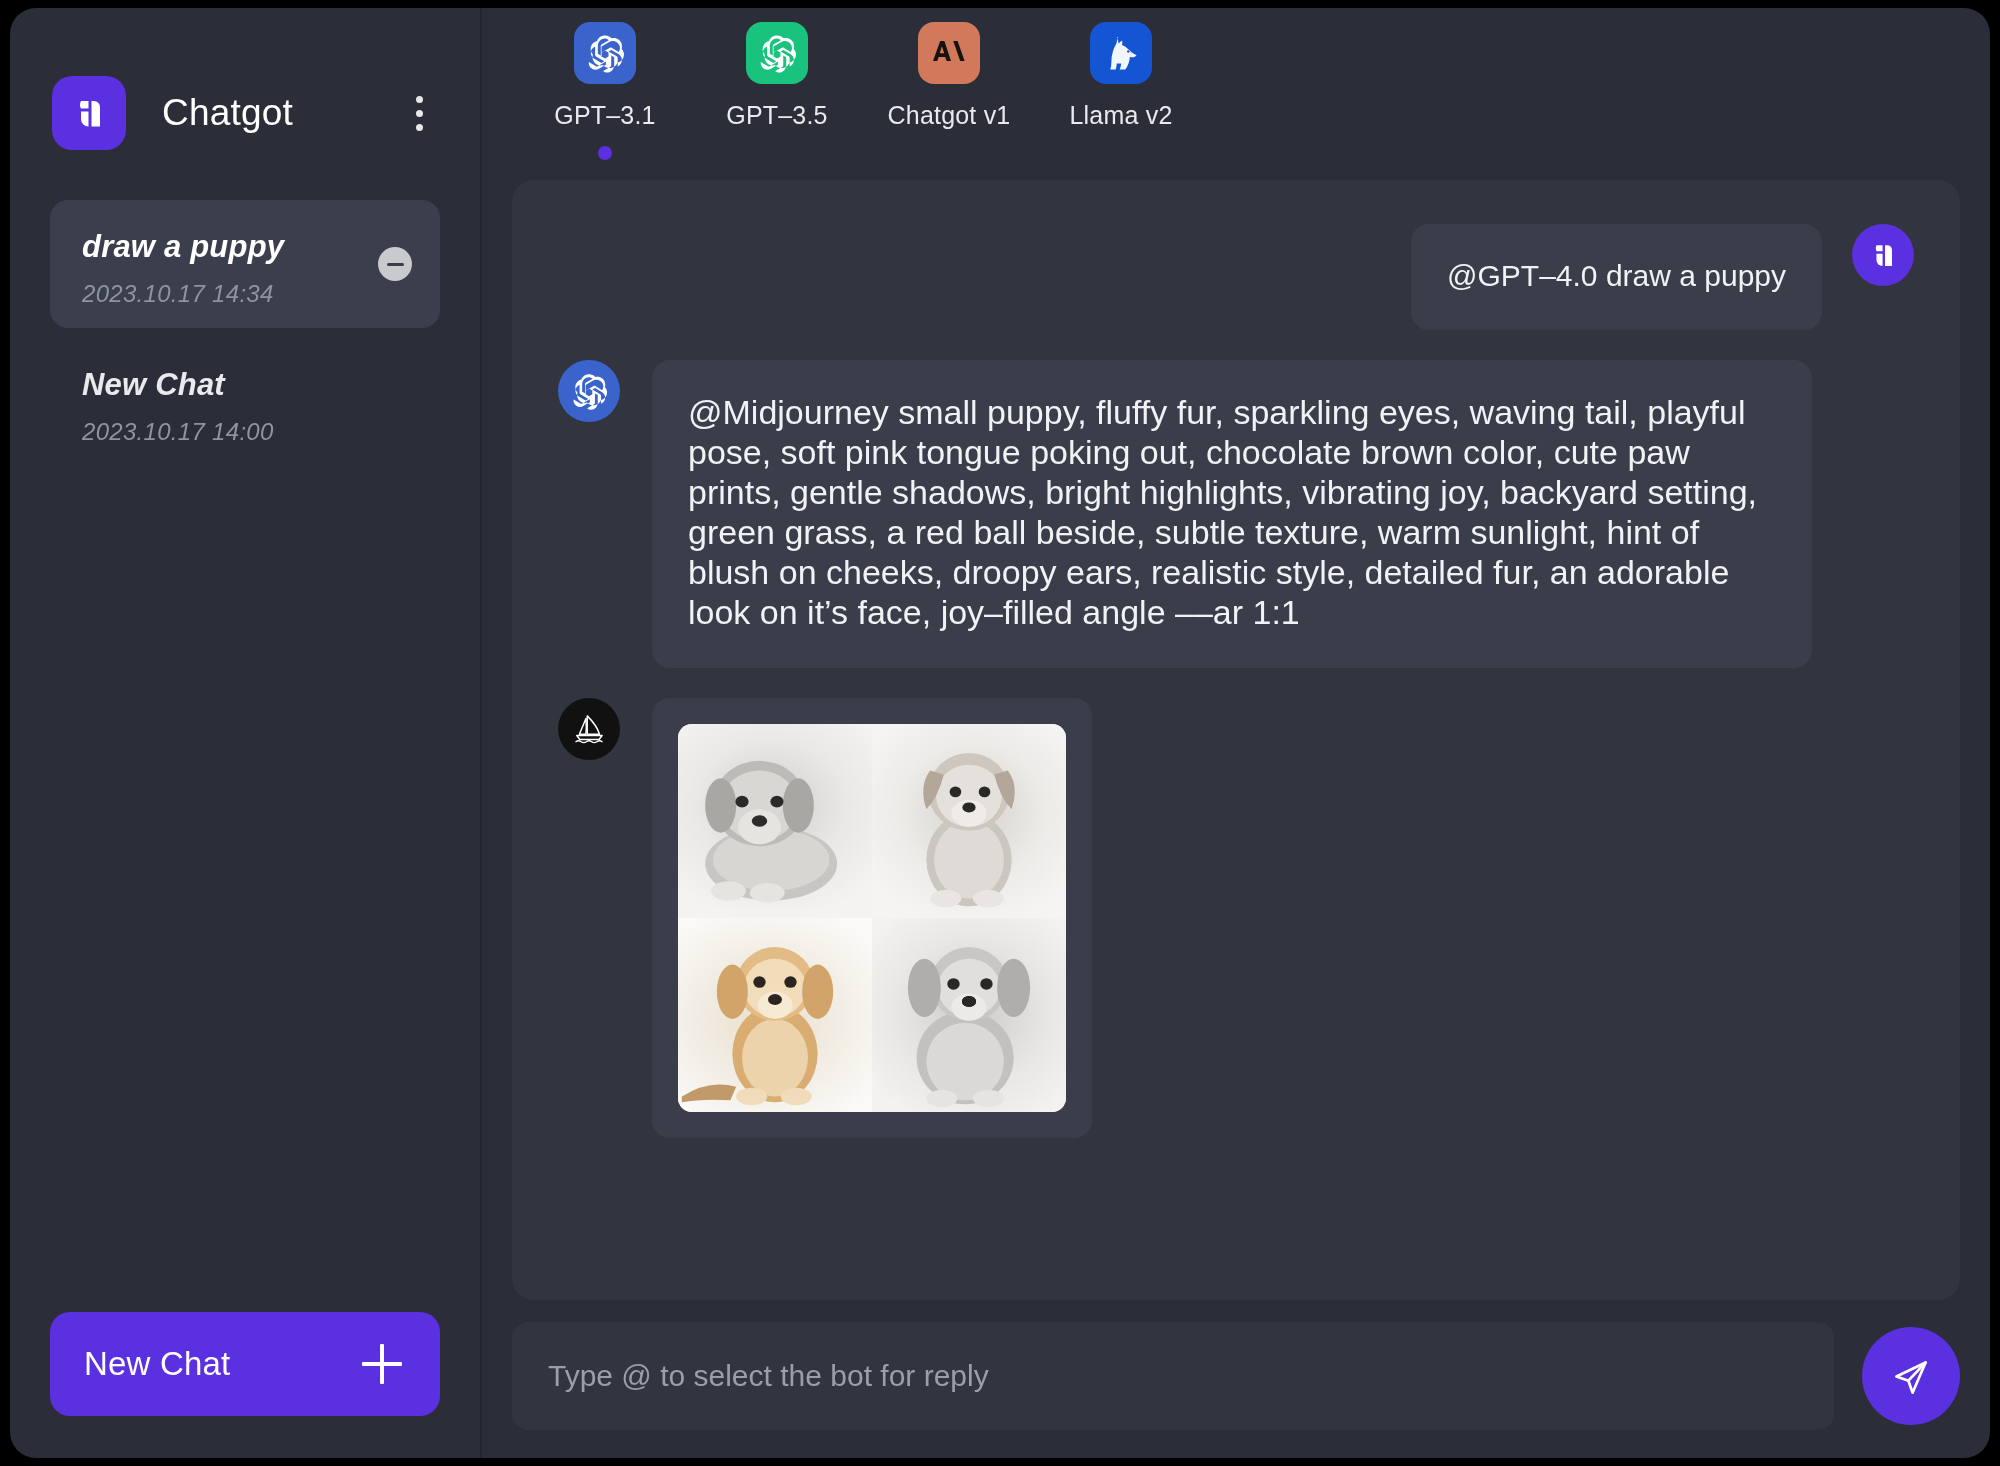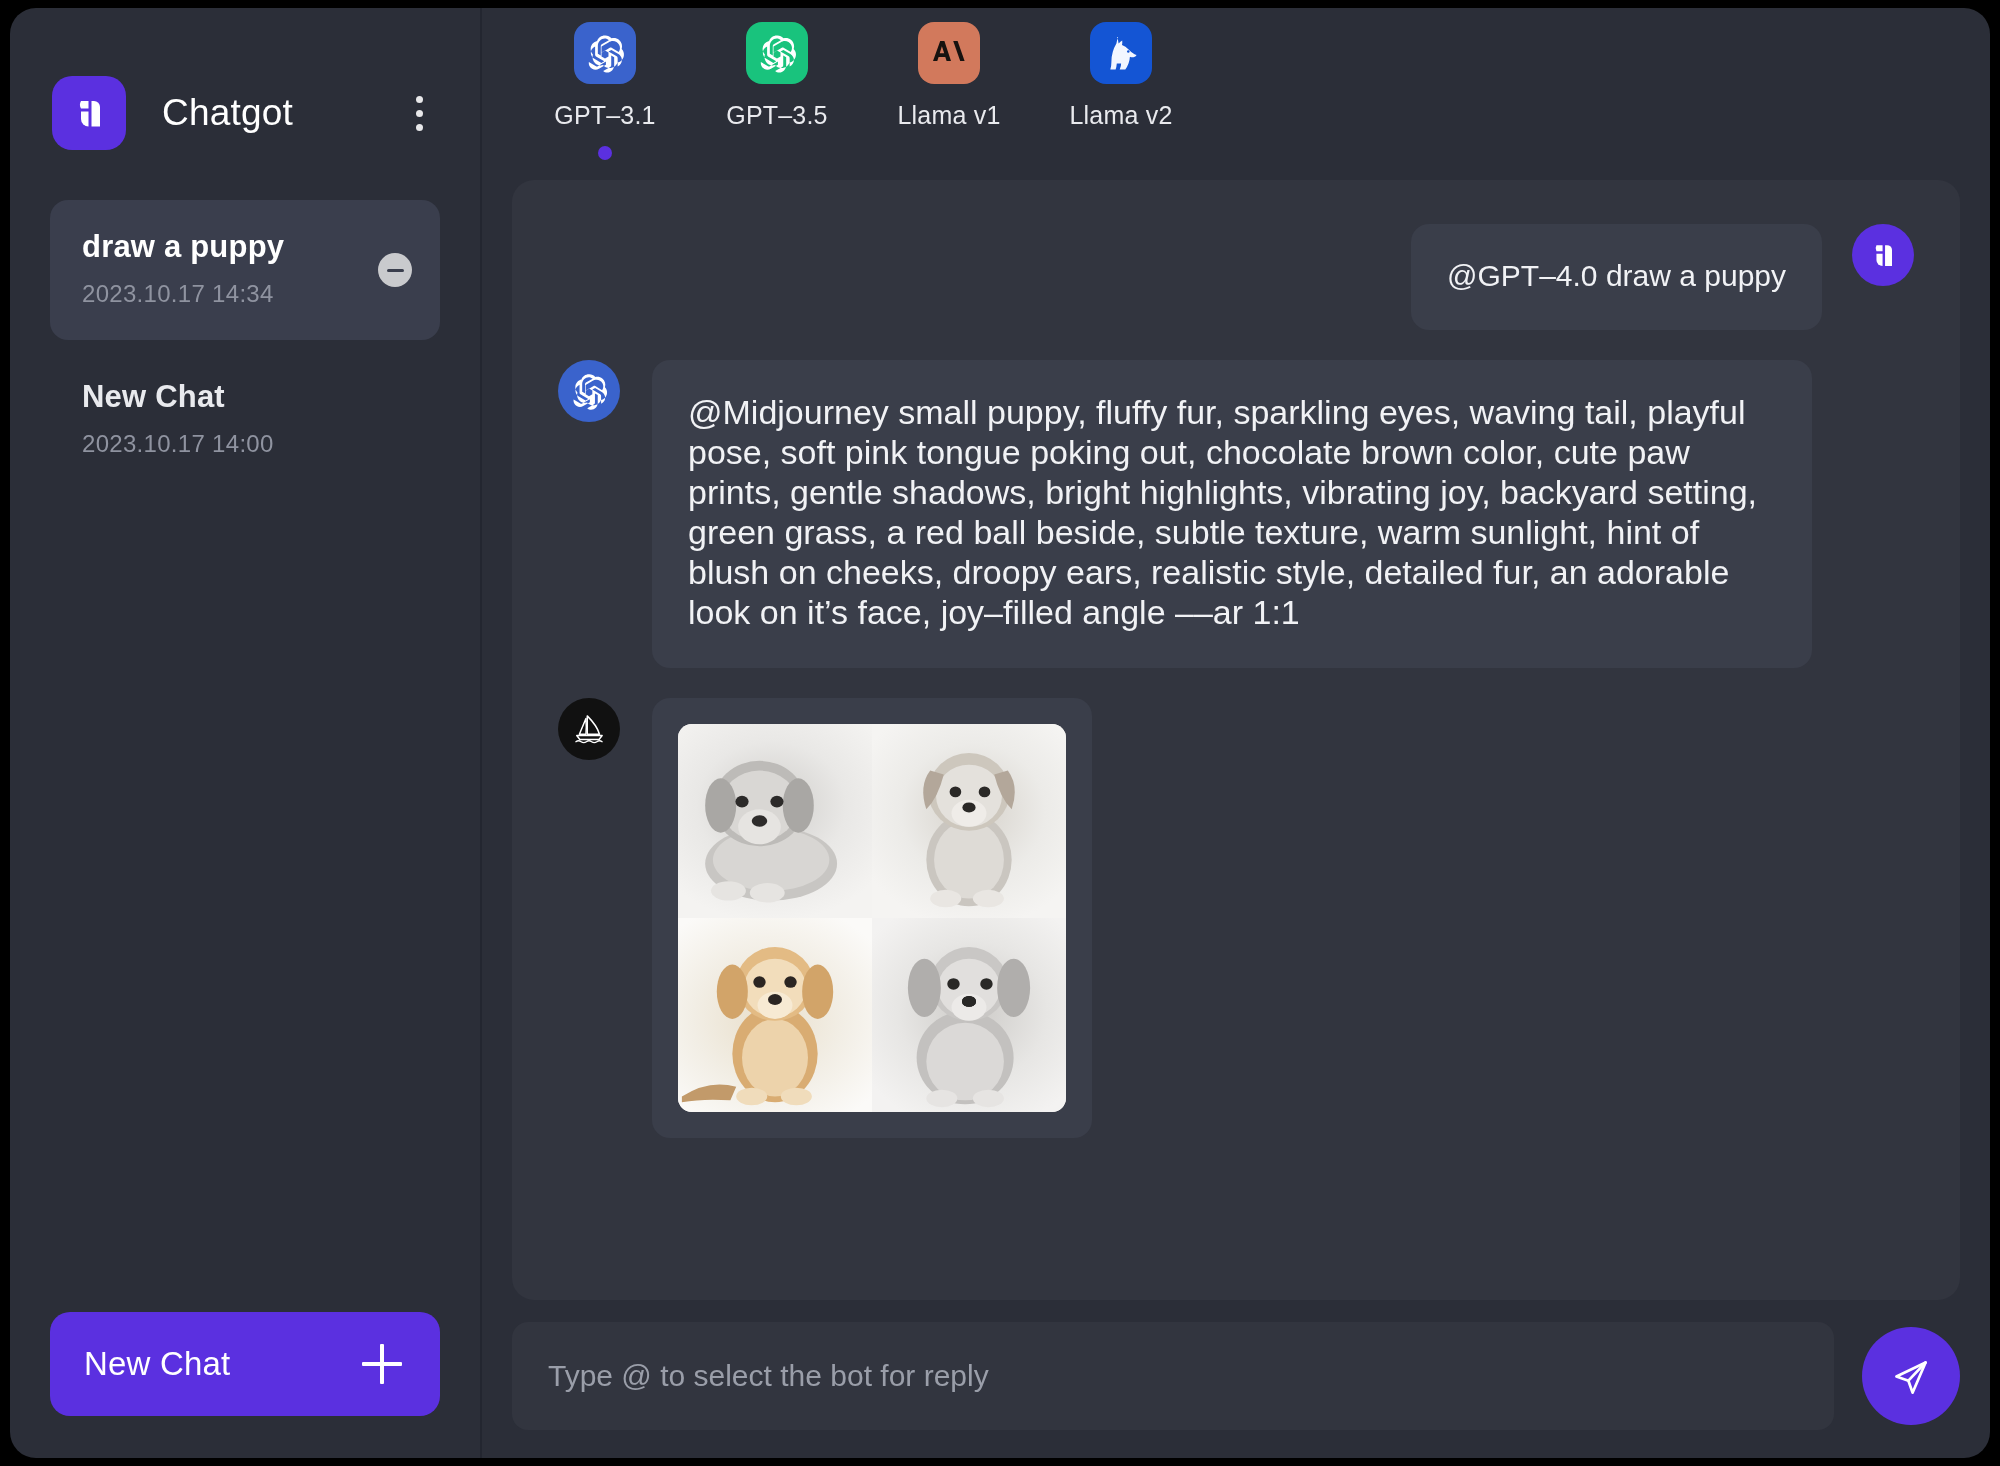--- a/index.html
+++ b/index.html
@@ -404,7 +404,7 @@
             <path d="M24.2 8 L28.6 8 L35.6 28 L31.2 28 Z" fill="#17120f"></path>
           </svg>
         </div>
-        <div class="mlabel">Llama v1</div>
+        <div class="mlabel">Chatgot v1</div>
         <div class="sel-dot hidden"></div>
       </div>
 

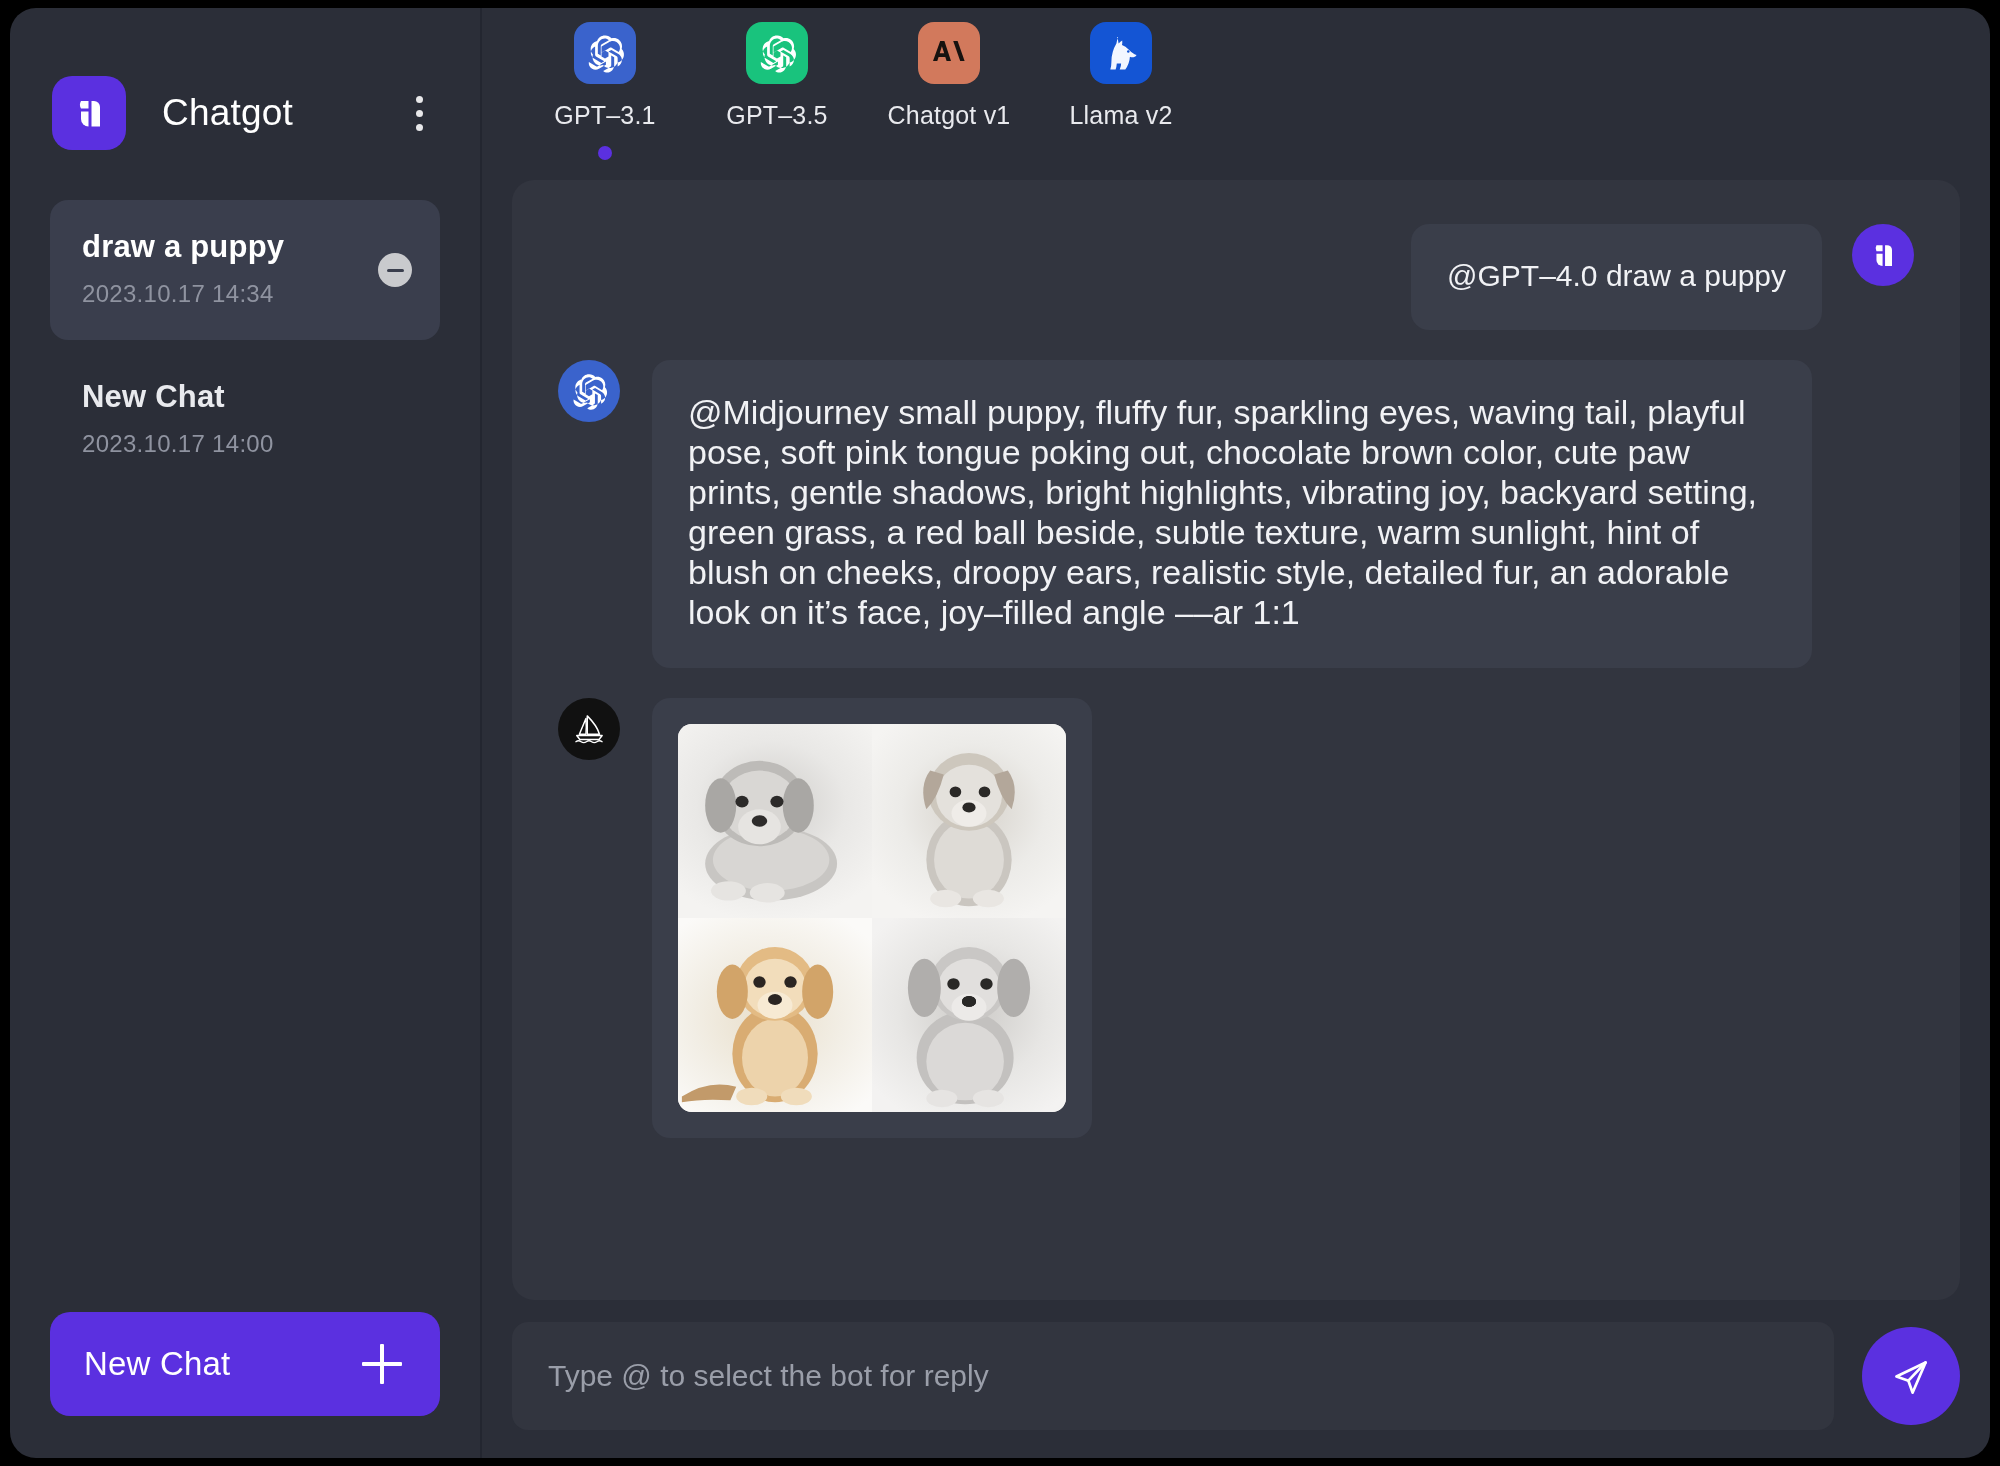--- a/index.html
+++ b/index.html
@@ -88,9 +88,10 @@
   .chat-item {
     position: relative;
     border-radius: 18px;
-    padding: 30px 30px 32px 32px;
+    padding: 30px 30px 20px 32px;
     margin-bottom: 10px;
     cursor: pointer;
+    font-style: italic;
   }
   .chat-item.active { background: #3a3e4d; }
 

